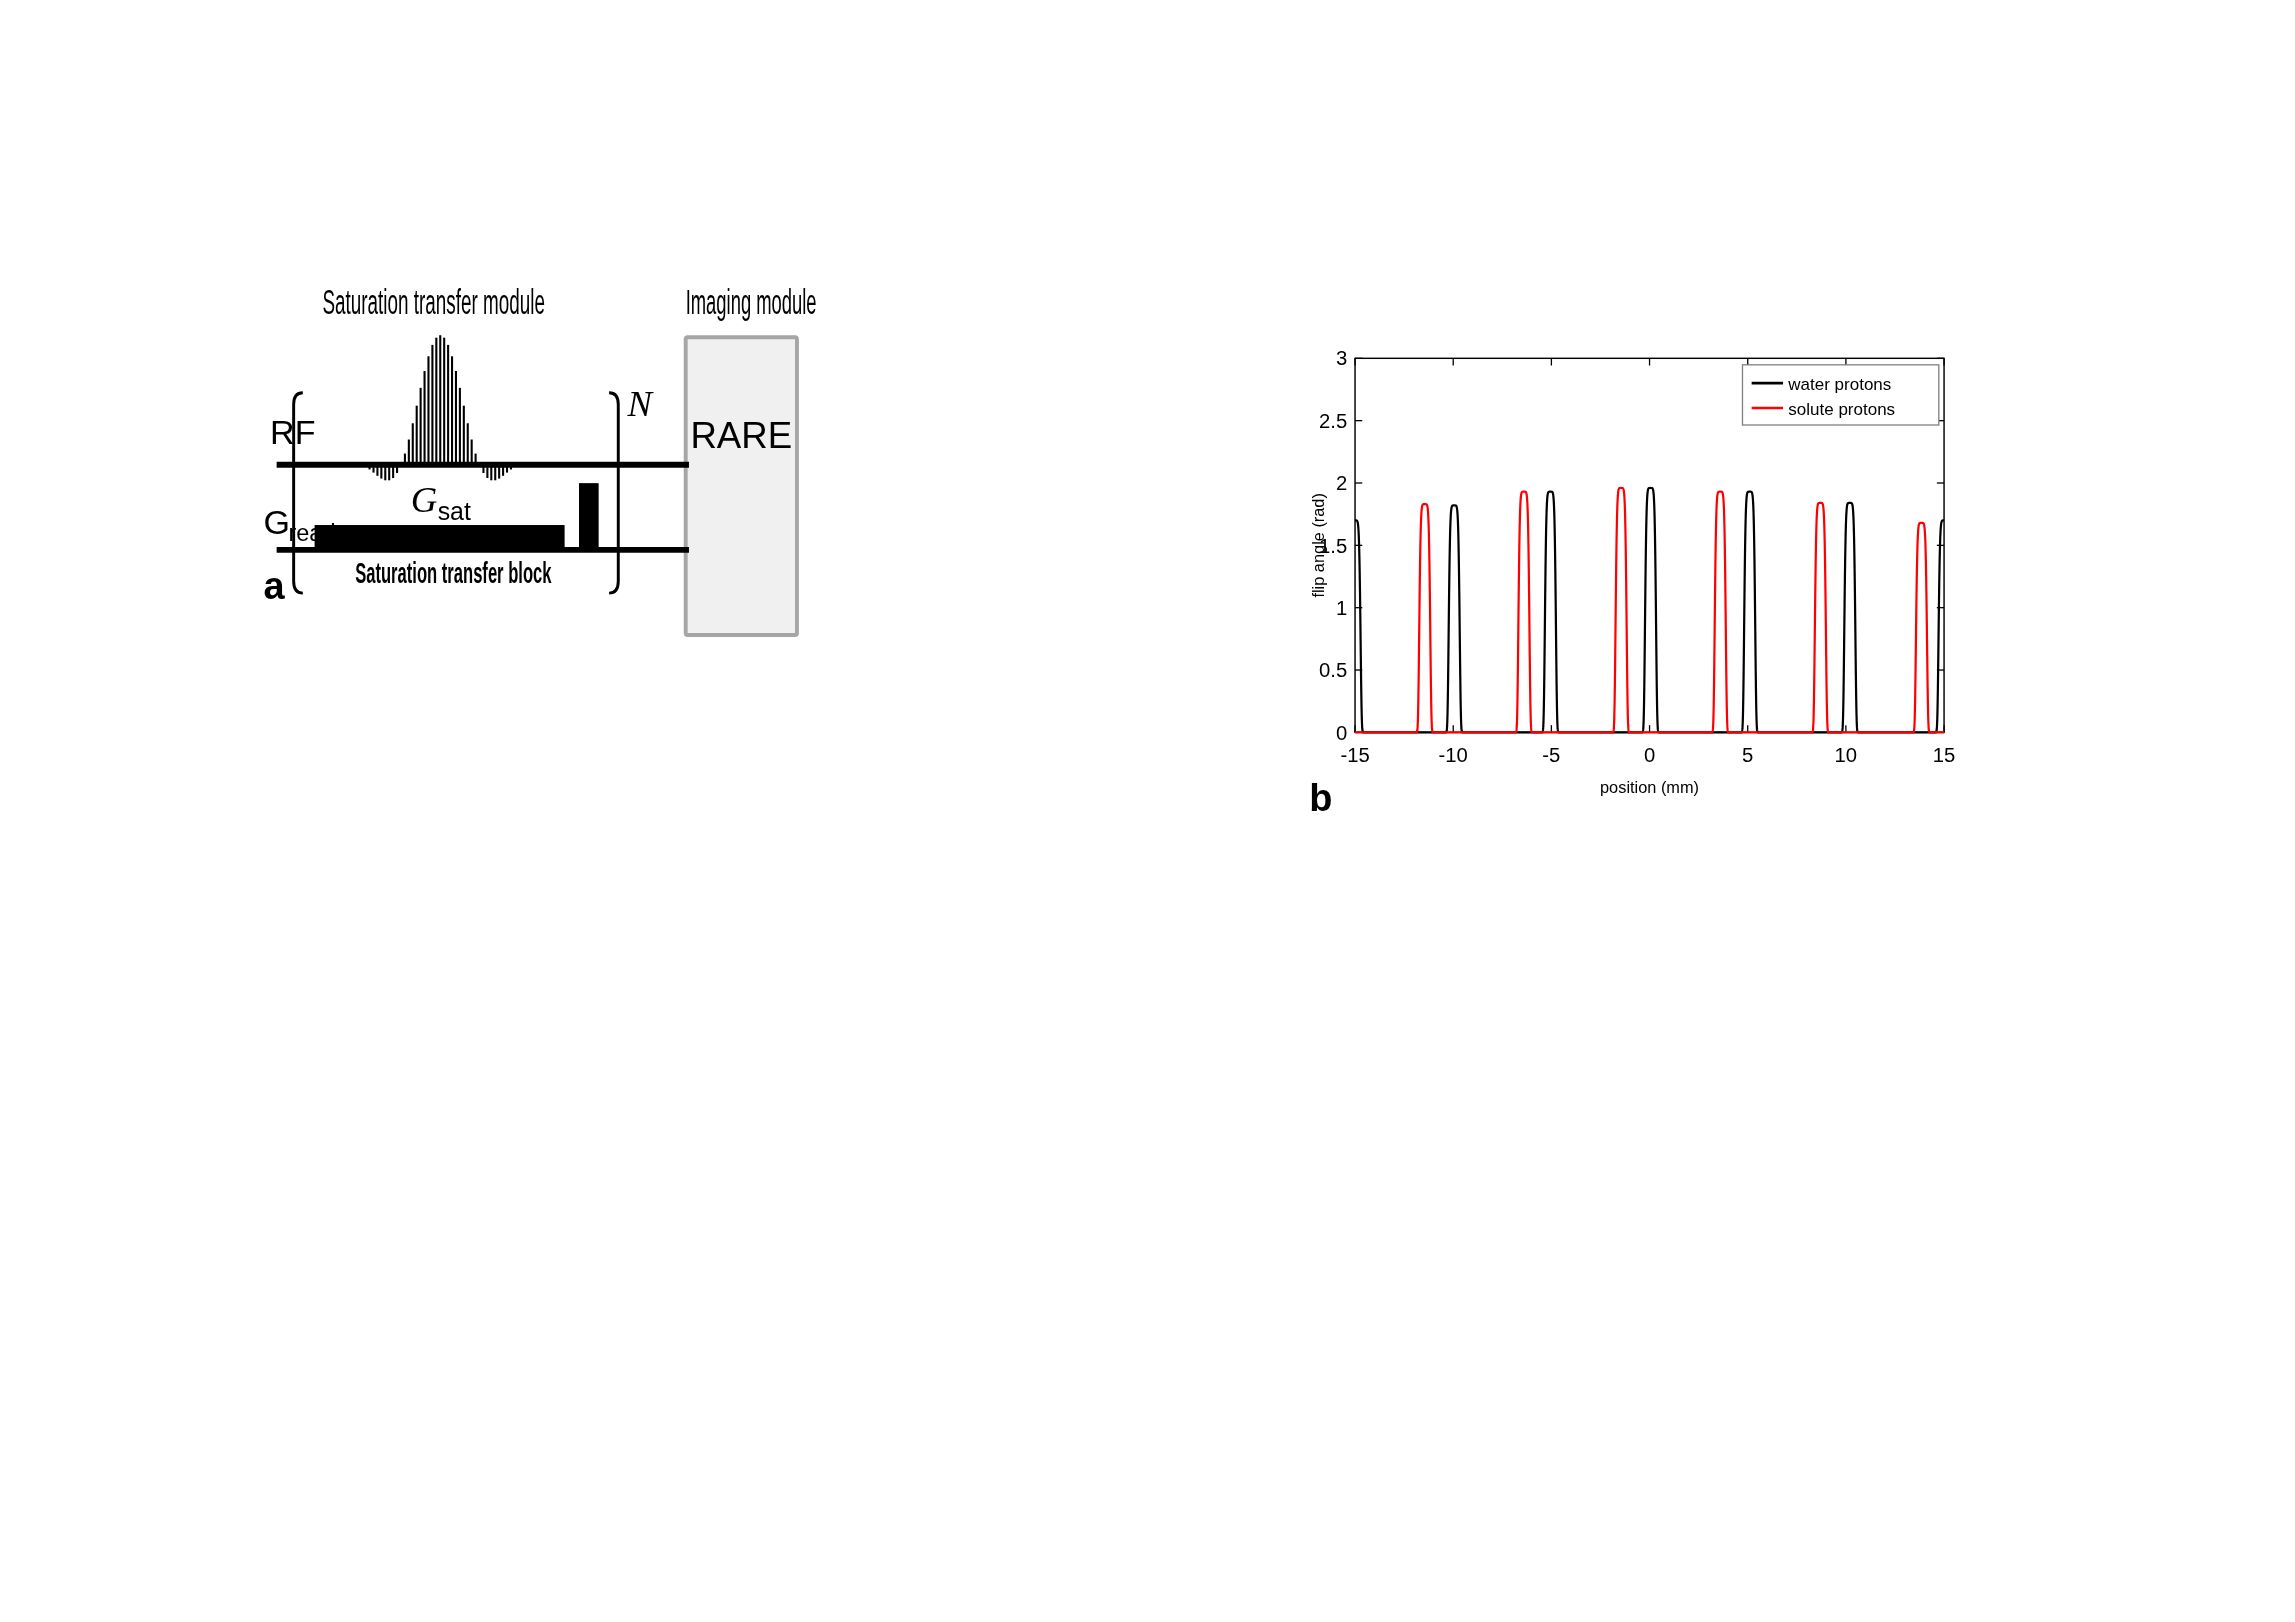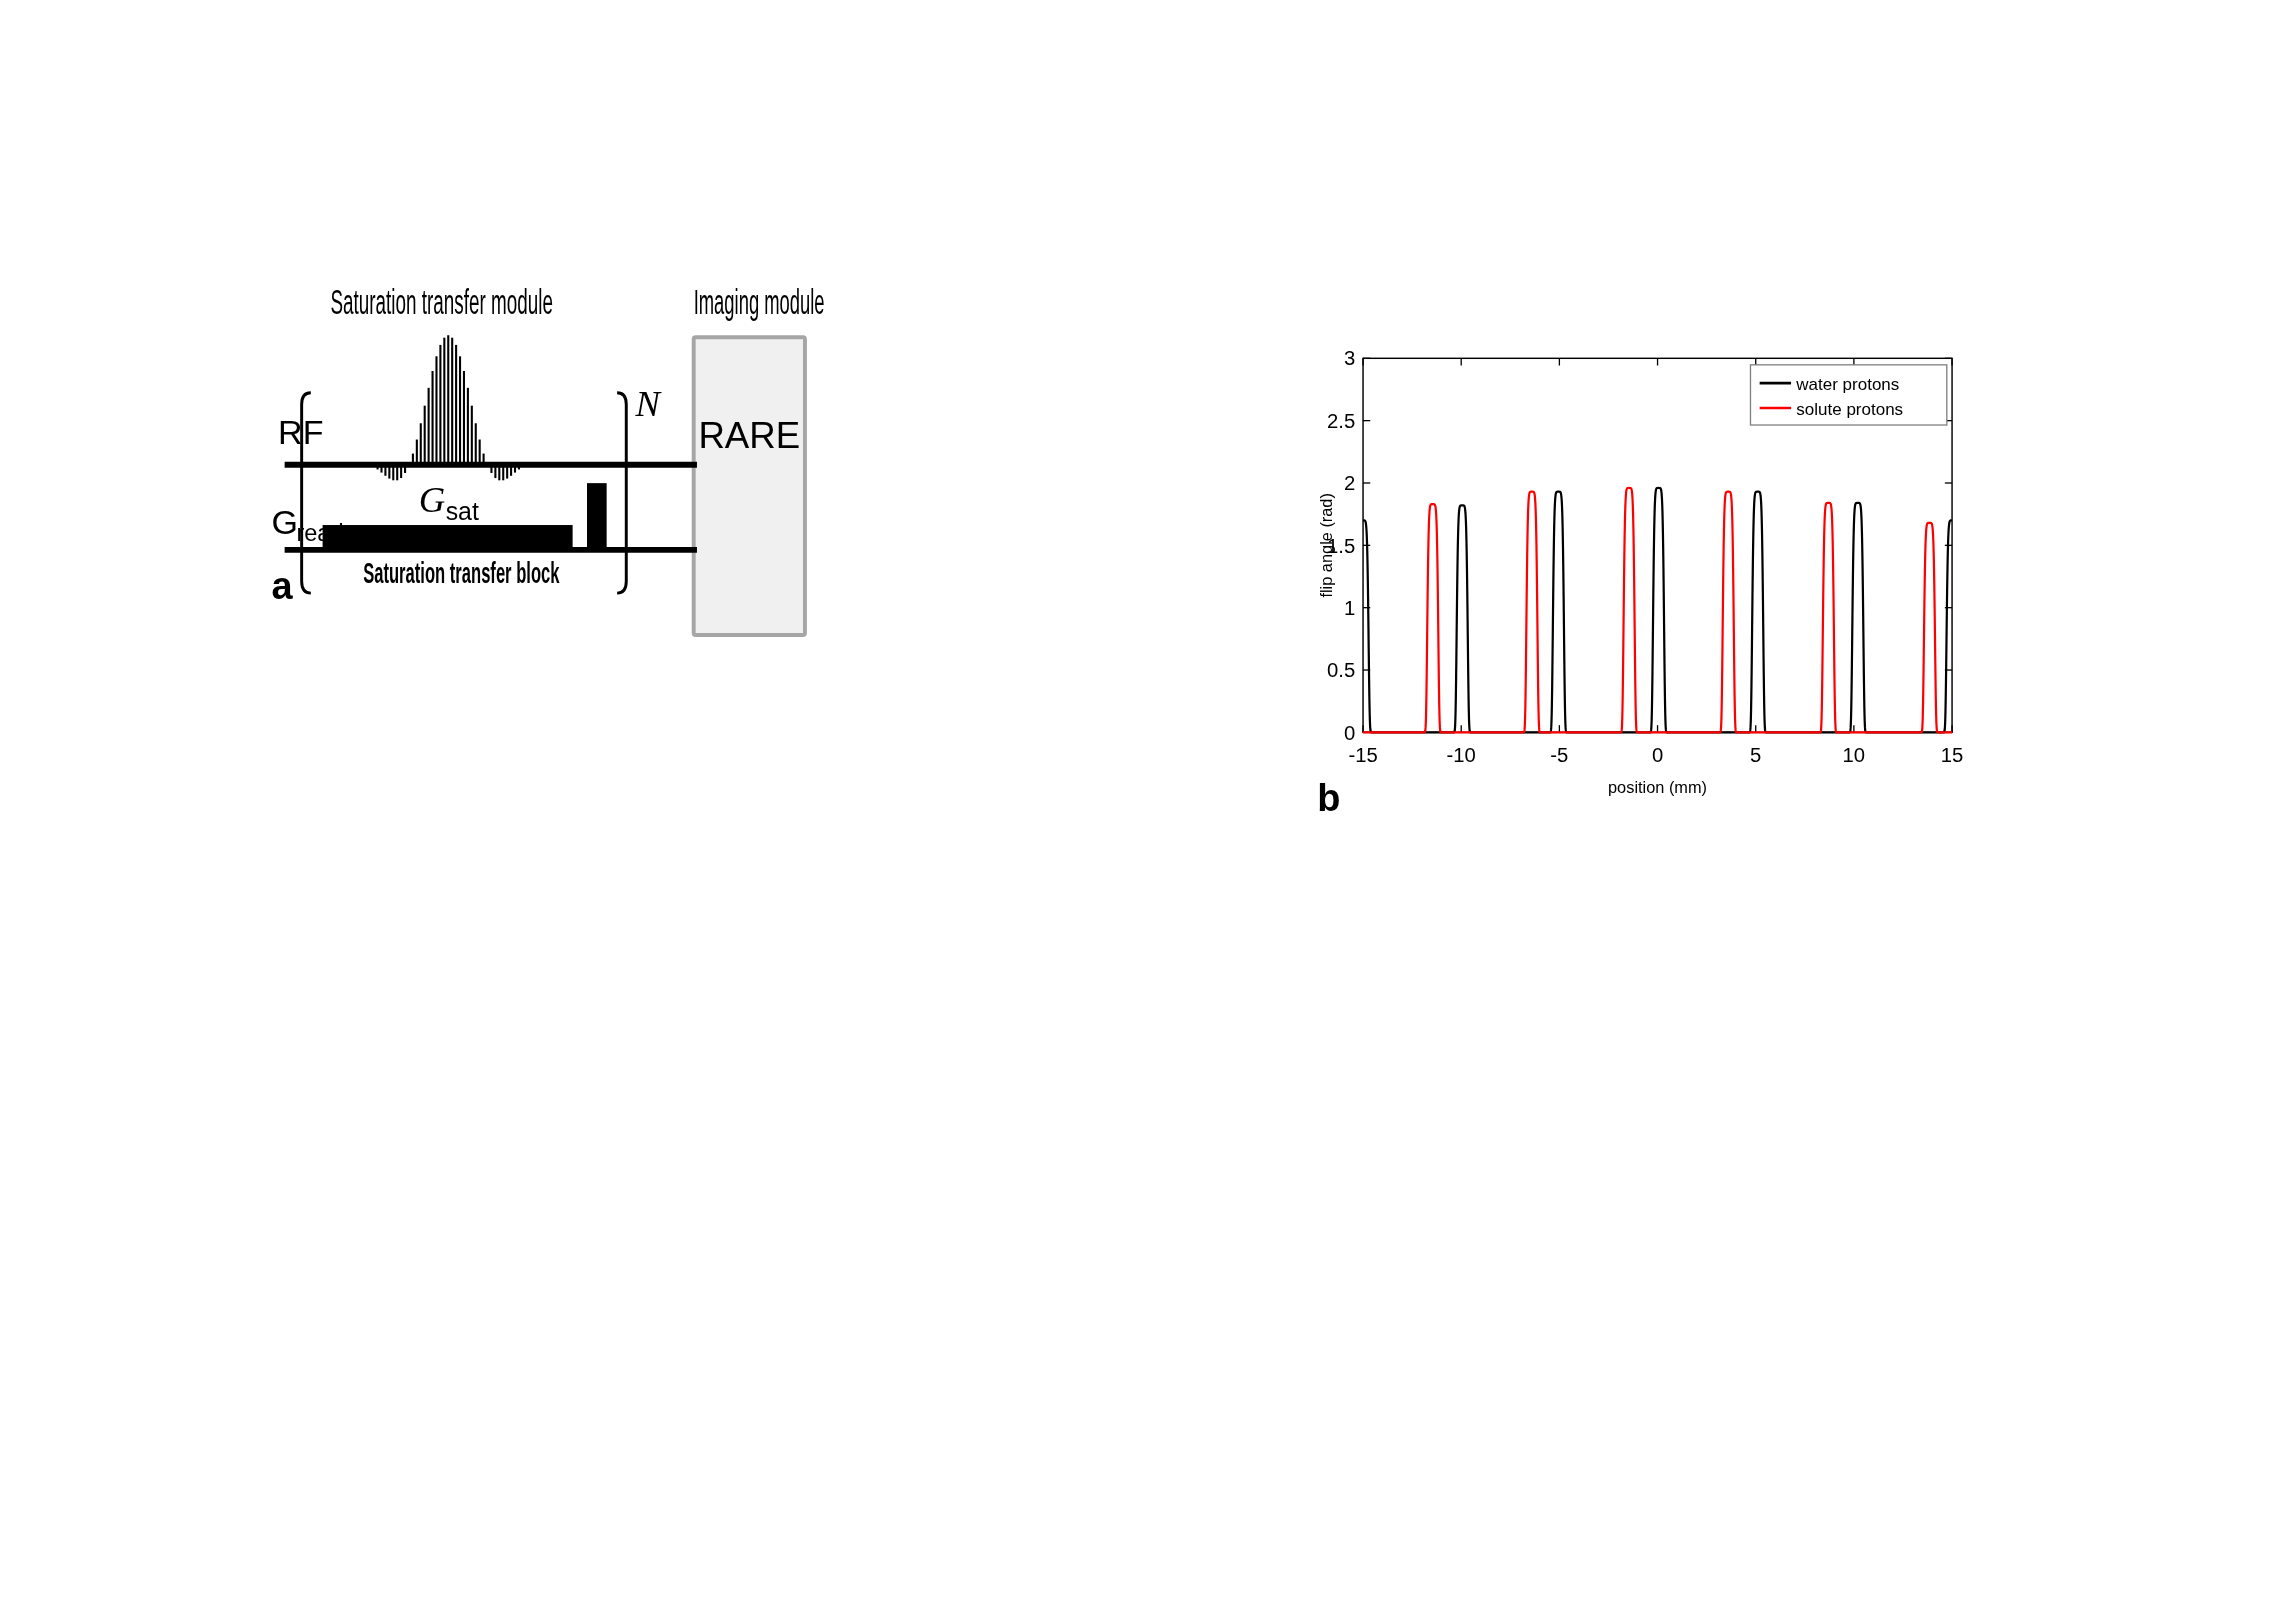--- a/index.html
+++ b/index.html
@@ -4,7 +4,7 @@
 <style>
   html,body{margin:0;padding:0;background:#ffffff;}
   body{width:2295px;height:1622px;font-family:"Liberation Sans",sans-serif;position:relative;overflow:hidden;}
-  #figure{position:absolute;left:16px;top:0;width:1897px;height:1622px;border-radius:13px;}
+  #figure{position:absolute;left:8px;top:0;width:1897px;height:1622px;border-radius:13px;}
   .panel{position:absolute;}
 
   

